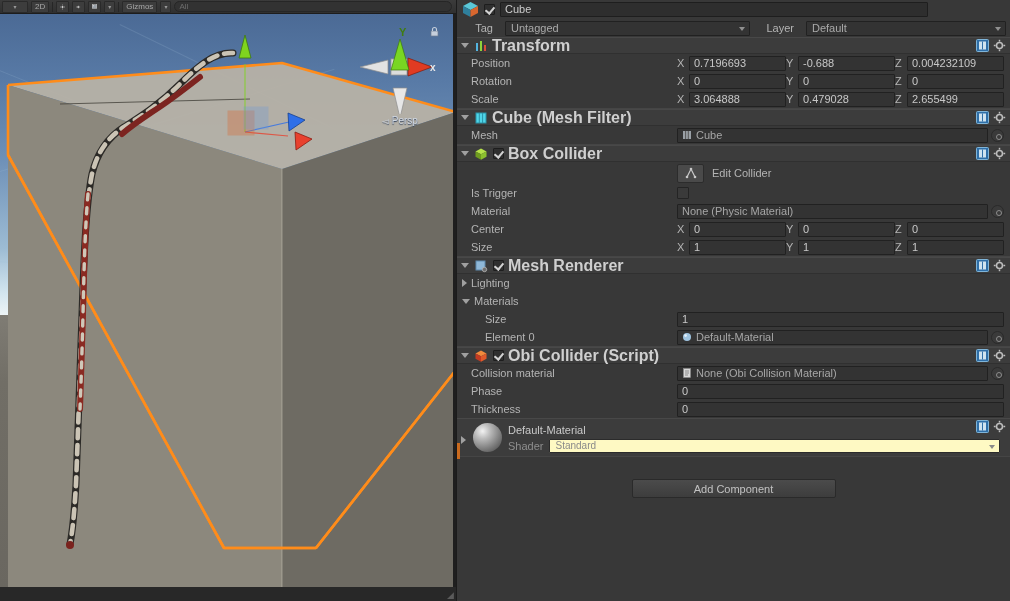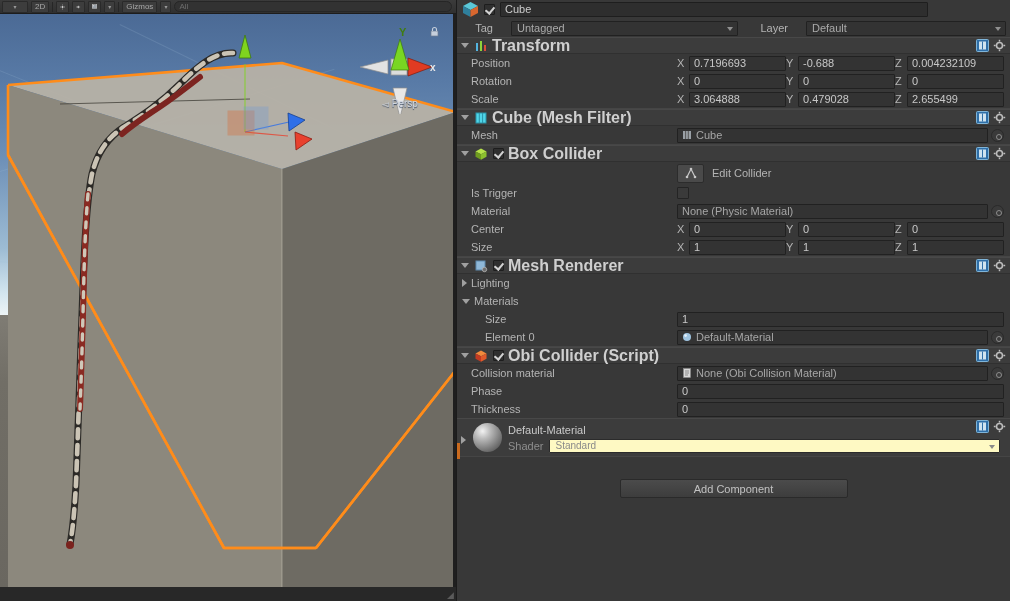--- a/index.html
+++ b/index.html
@@ -98,7 +98,7 @@
   .static-cb{ width:11px;height:11px;background:#343434;border:1px solid #252525;border-radius:1px; }
   .mini-caret{ width:0;height:0;border-left:4px solid transparent;border-right:4px solid transparent;border-top:5px solid #b0b0b0; }
 
-  .tag-row{ display:flex; align-items:center; height:18px; padding:0 4px 0 6px; gap:18px; }
+  .tag-row{ display:flex; align-items:center; height:18px; padding:0 4px 0 6px; gap:12px; }
   .tag-lbl{ color:#b4b4b4; width:30px; text-align:right; }
   .layer-lbl{ color:#b4b4b4; padding-left:4px; }
   .popup{

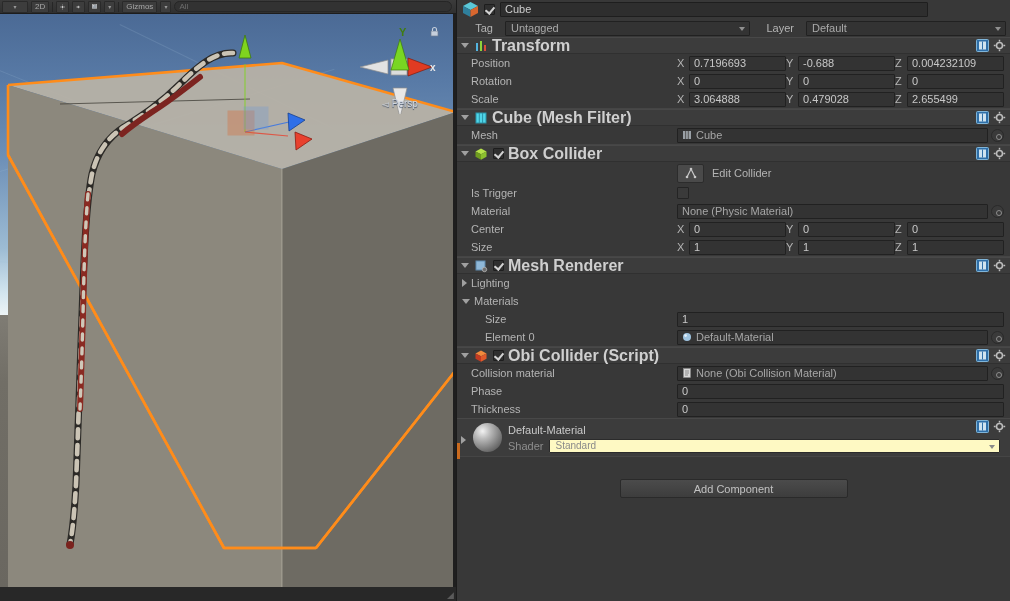--- a/index.html
+++ b/index.html
@@ -57,7 +57,7 @@
   
   .view-gizmo{ position:absolute; right:14px; top:8px; width:84px; height:104px; z-index:5; }
   .persp-lbl{
-    position:absolute; left:0; bottom:17px; width:84px; text-align:center;
+    position:absolute; left:0; bottom:0; width:84px; text-align:center;
     color:#cfd7e2; font-size:10px; text-shadow:0 1px 1px #31415a;
   }
   .lock-ico{ position:absolute; right:2px; top:4px; width:11px; height:11px; }

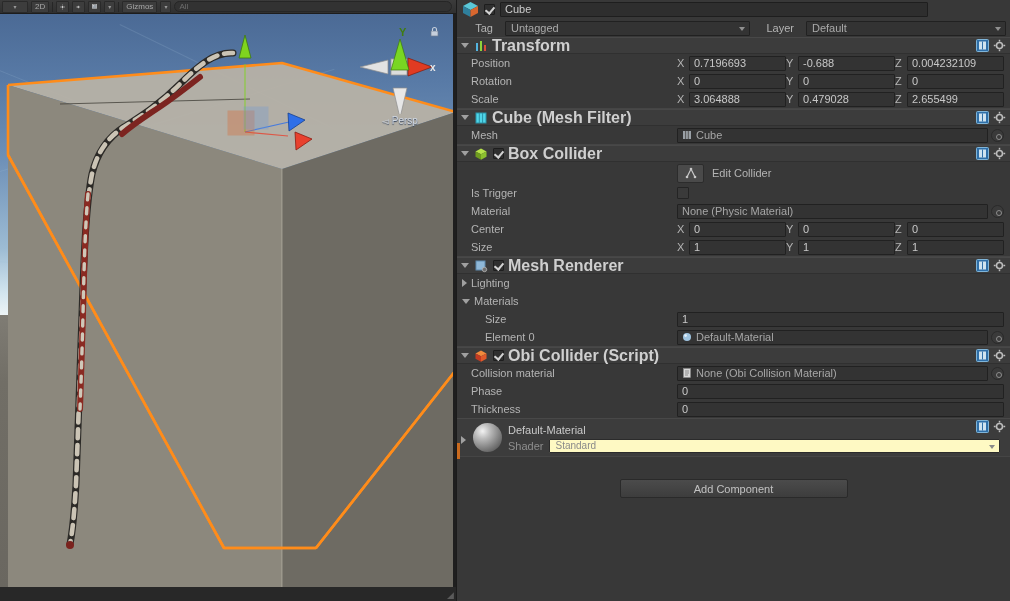--- a/index.html
+++ b/index.html
@@ -203,7 +203,7 @@
 
   .addcomp-wrap{ display:flex; justify-content:center; padding-top:22px; }
   .addcomp{
-    width:228px; height:19px; border-radius:2px;
+    width:204px; height:19px; border-radius:2px;
     background:linear-gradient(#4b4b4b,#3d3d3d);
     border:1px solid #2a2a2a; color:#c2c2c2;
     display:flex; align-items:center; justify-content:center; font-size:11px;

